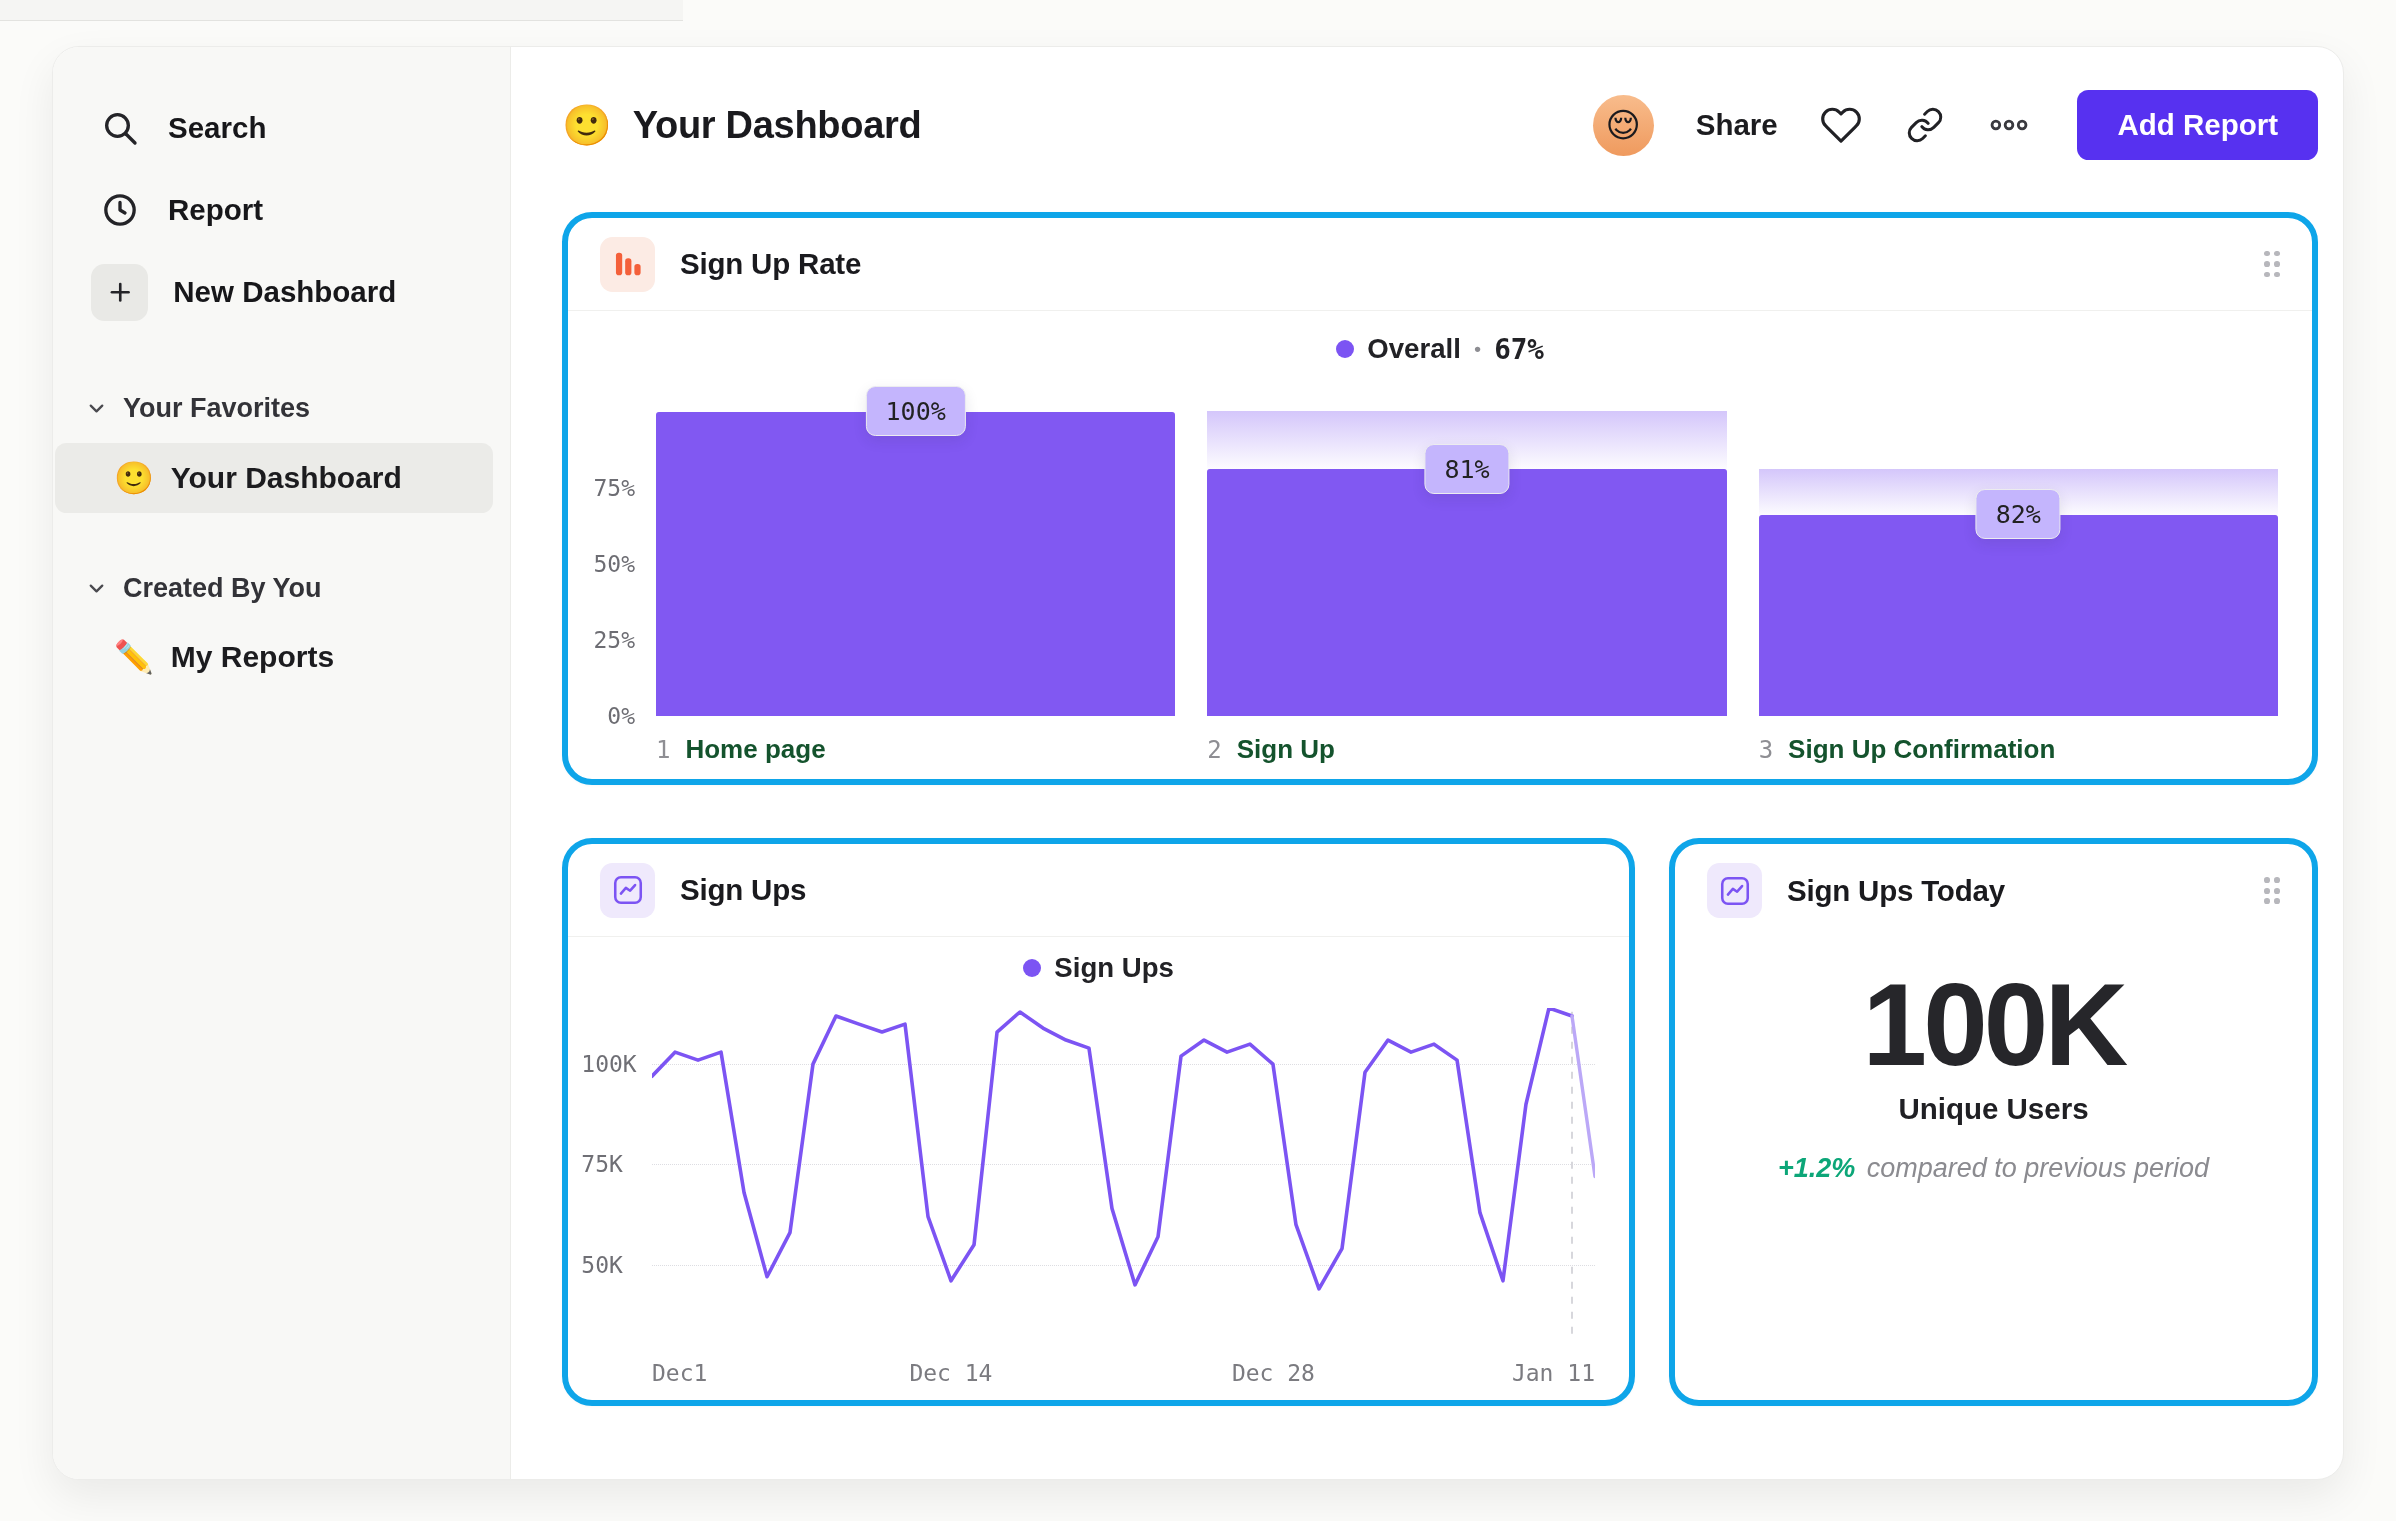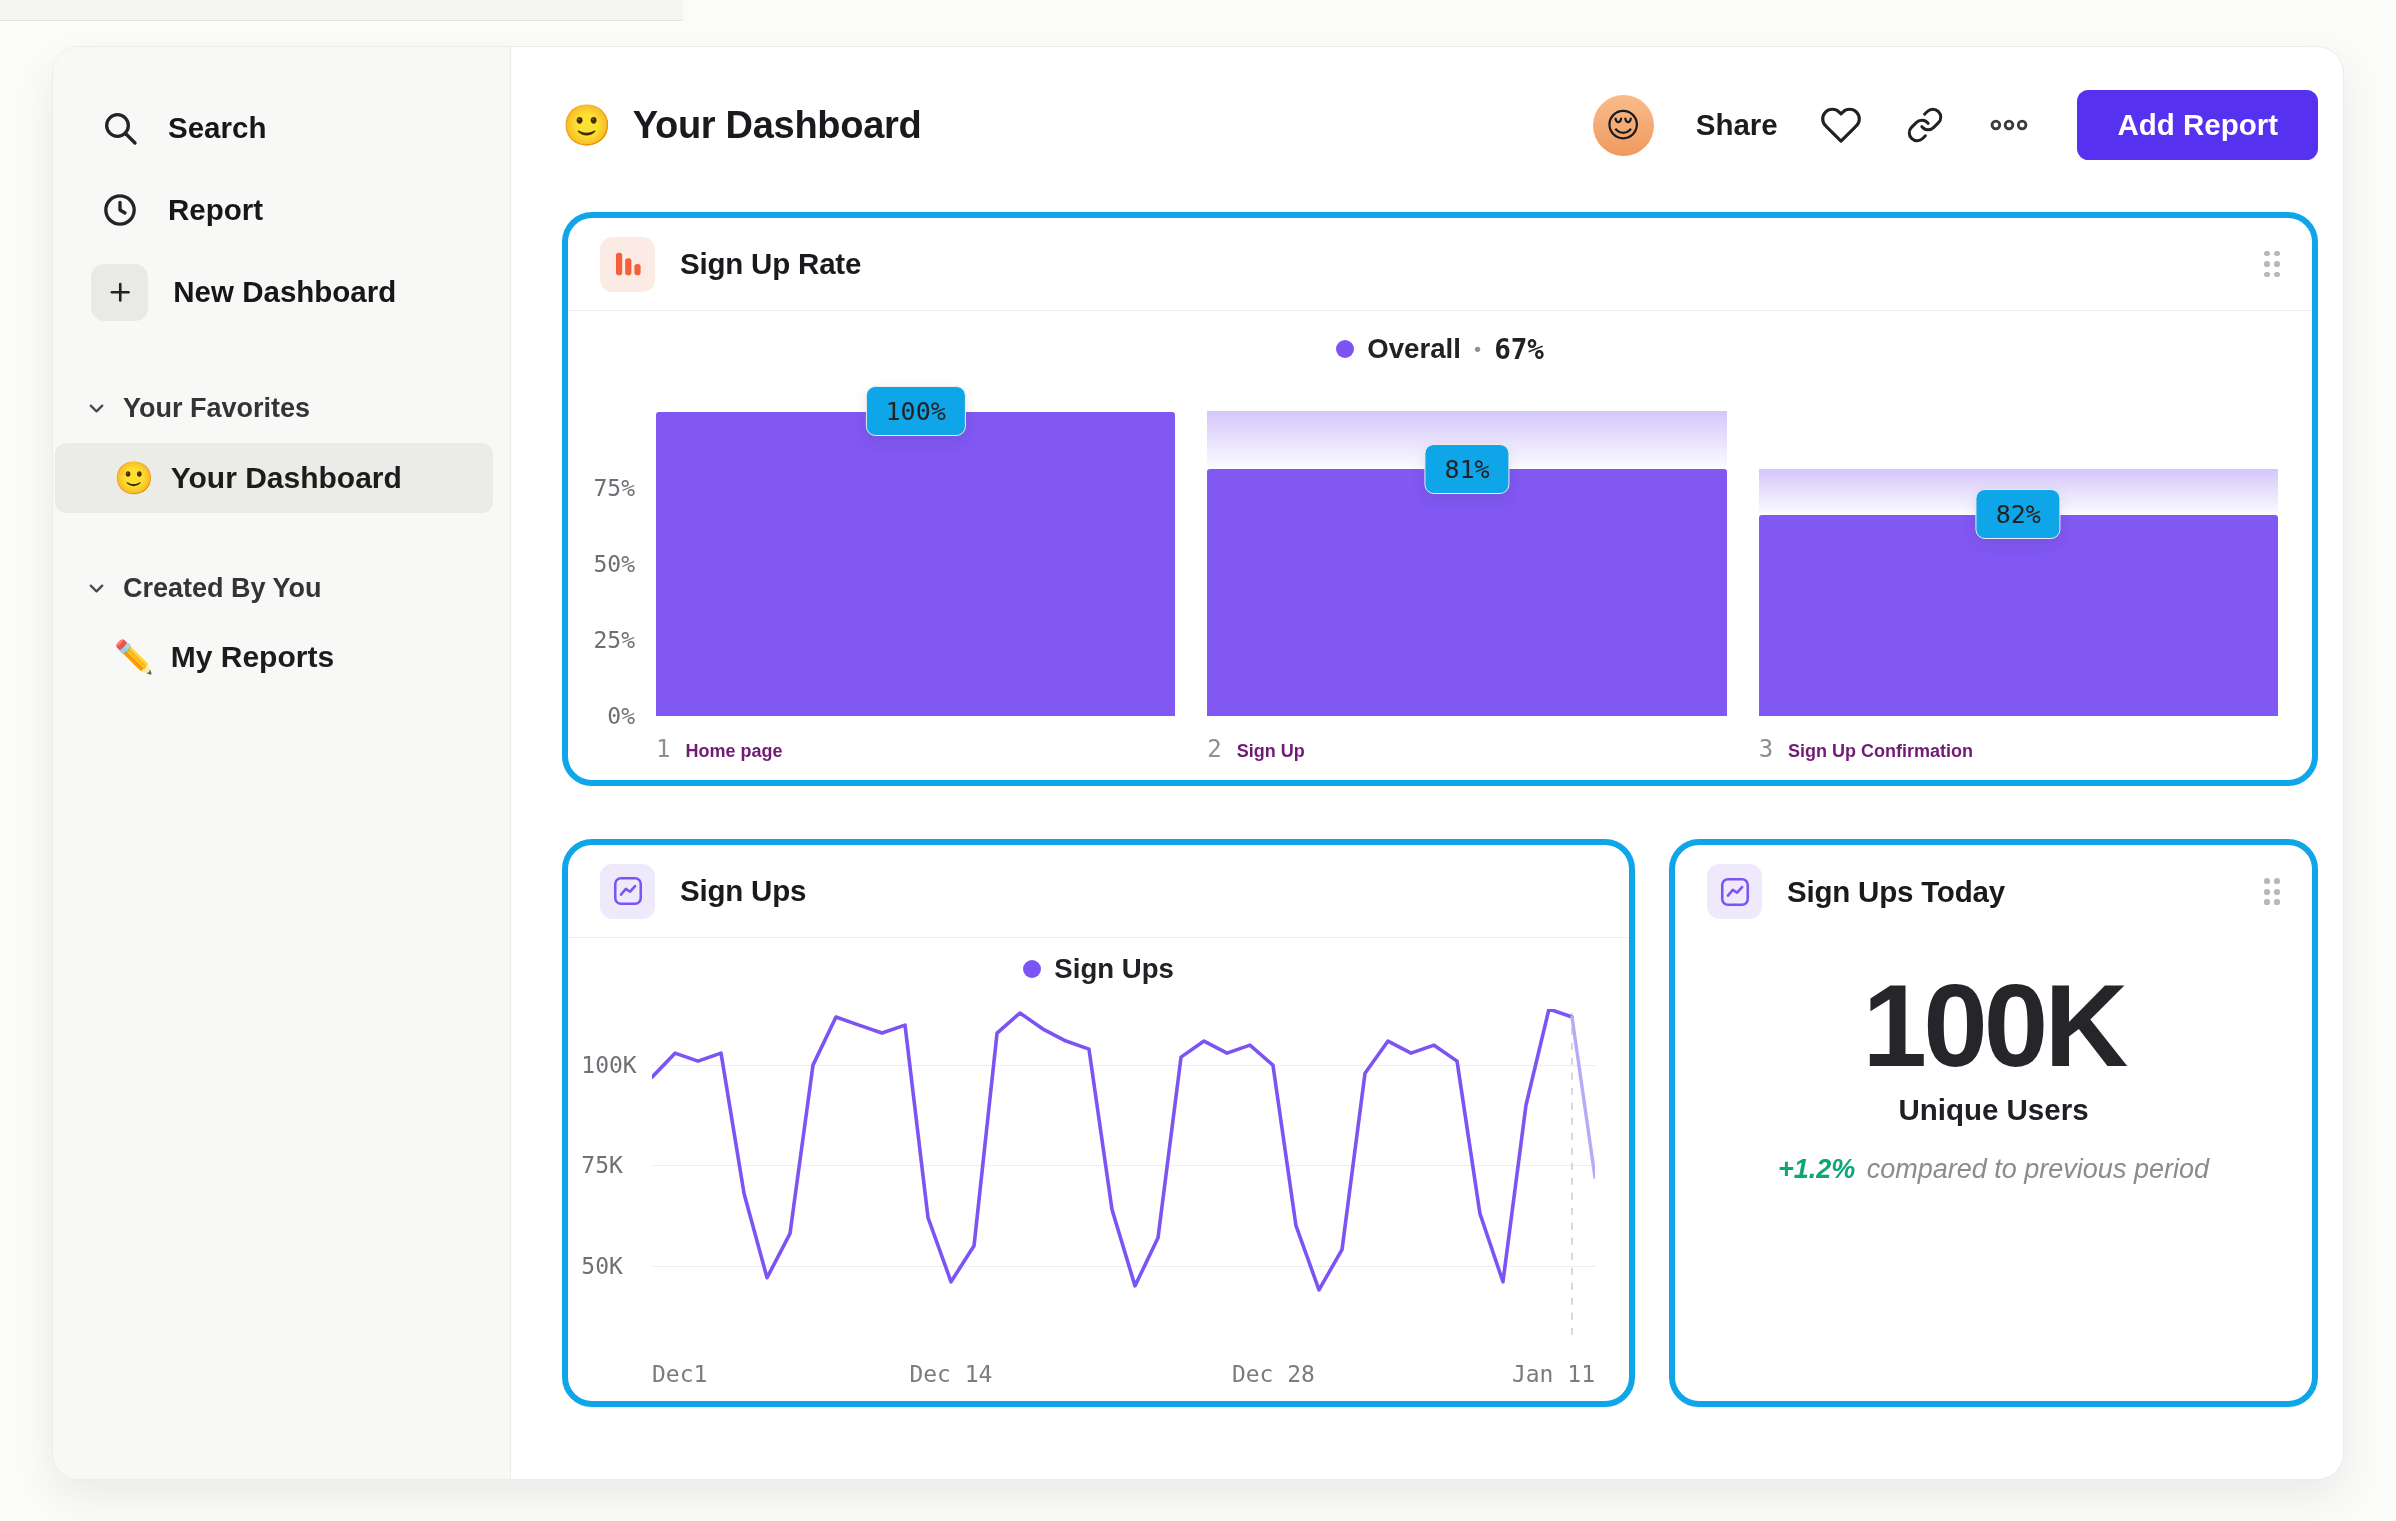--- a/index.html
+++ b/index.html
@@ -82,7 +82,7 @@
     background:linear-gradient(180deg,rgba(129,88,242,.34),rgba(129,88,242,.02)); }
   .f-bar { position:absolute; bottom:0; width:100%; border-radius:2.9px 2.9px 0 0; }
   .f-chip { position:absolute; left:50%; transform:translate(-50%,-52%); z-index:3;
-    background:#0ea5e9; border:1px solid #ececef; border-radius:9.5px;
+    background:#c4b5fd; border:1px solid #ececef; border-radius:9.5px;
     box-shadow:0 4.8px 13.3px rgba(40,40,60,.10); padding:9.5px 19px;
     font-size:25px; color:#222; white-space:nowrap; }
   .f-label { display:flex; gap:15px; align-items:baseline; margin-top:17px; line-height:32px; }

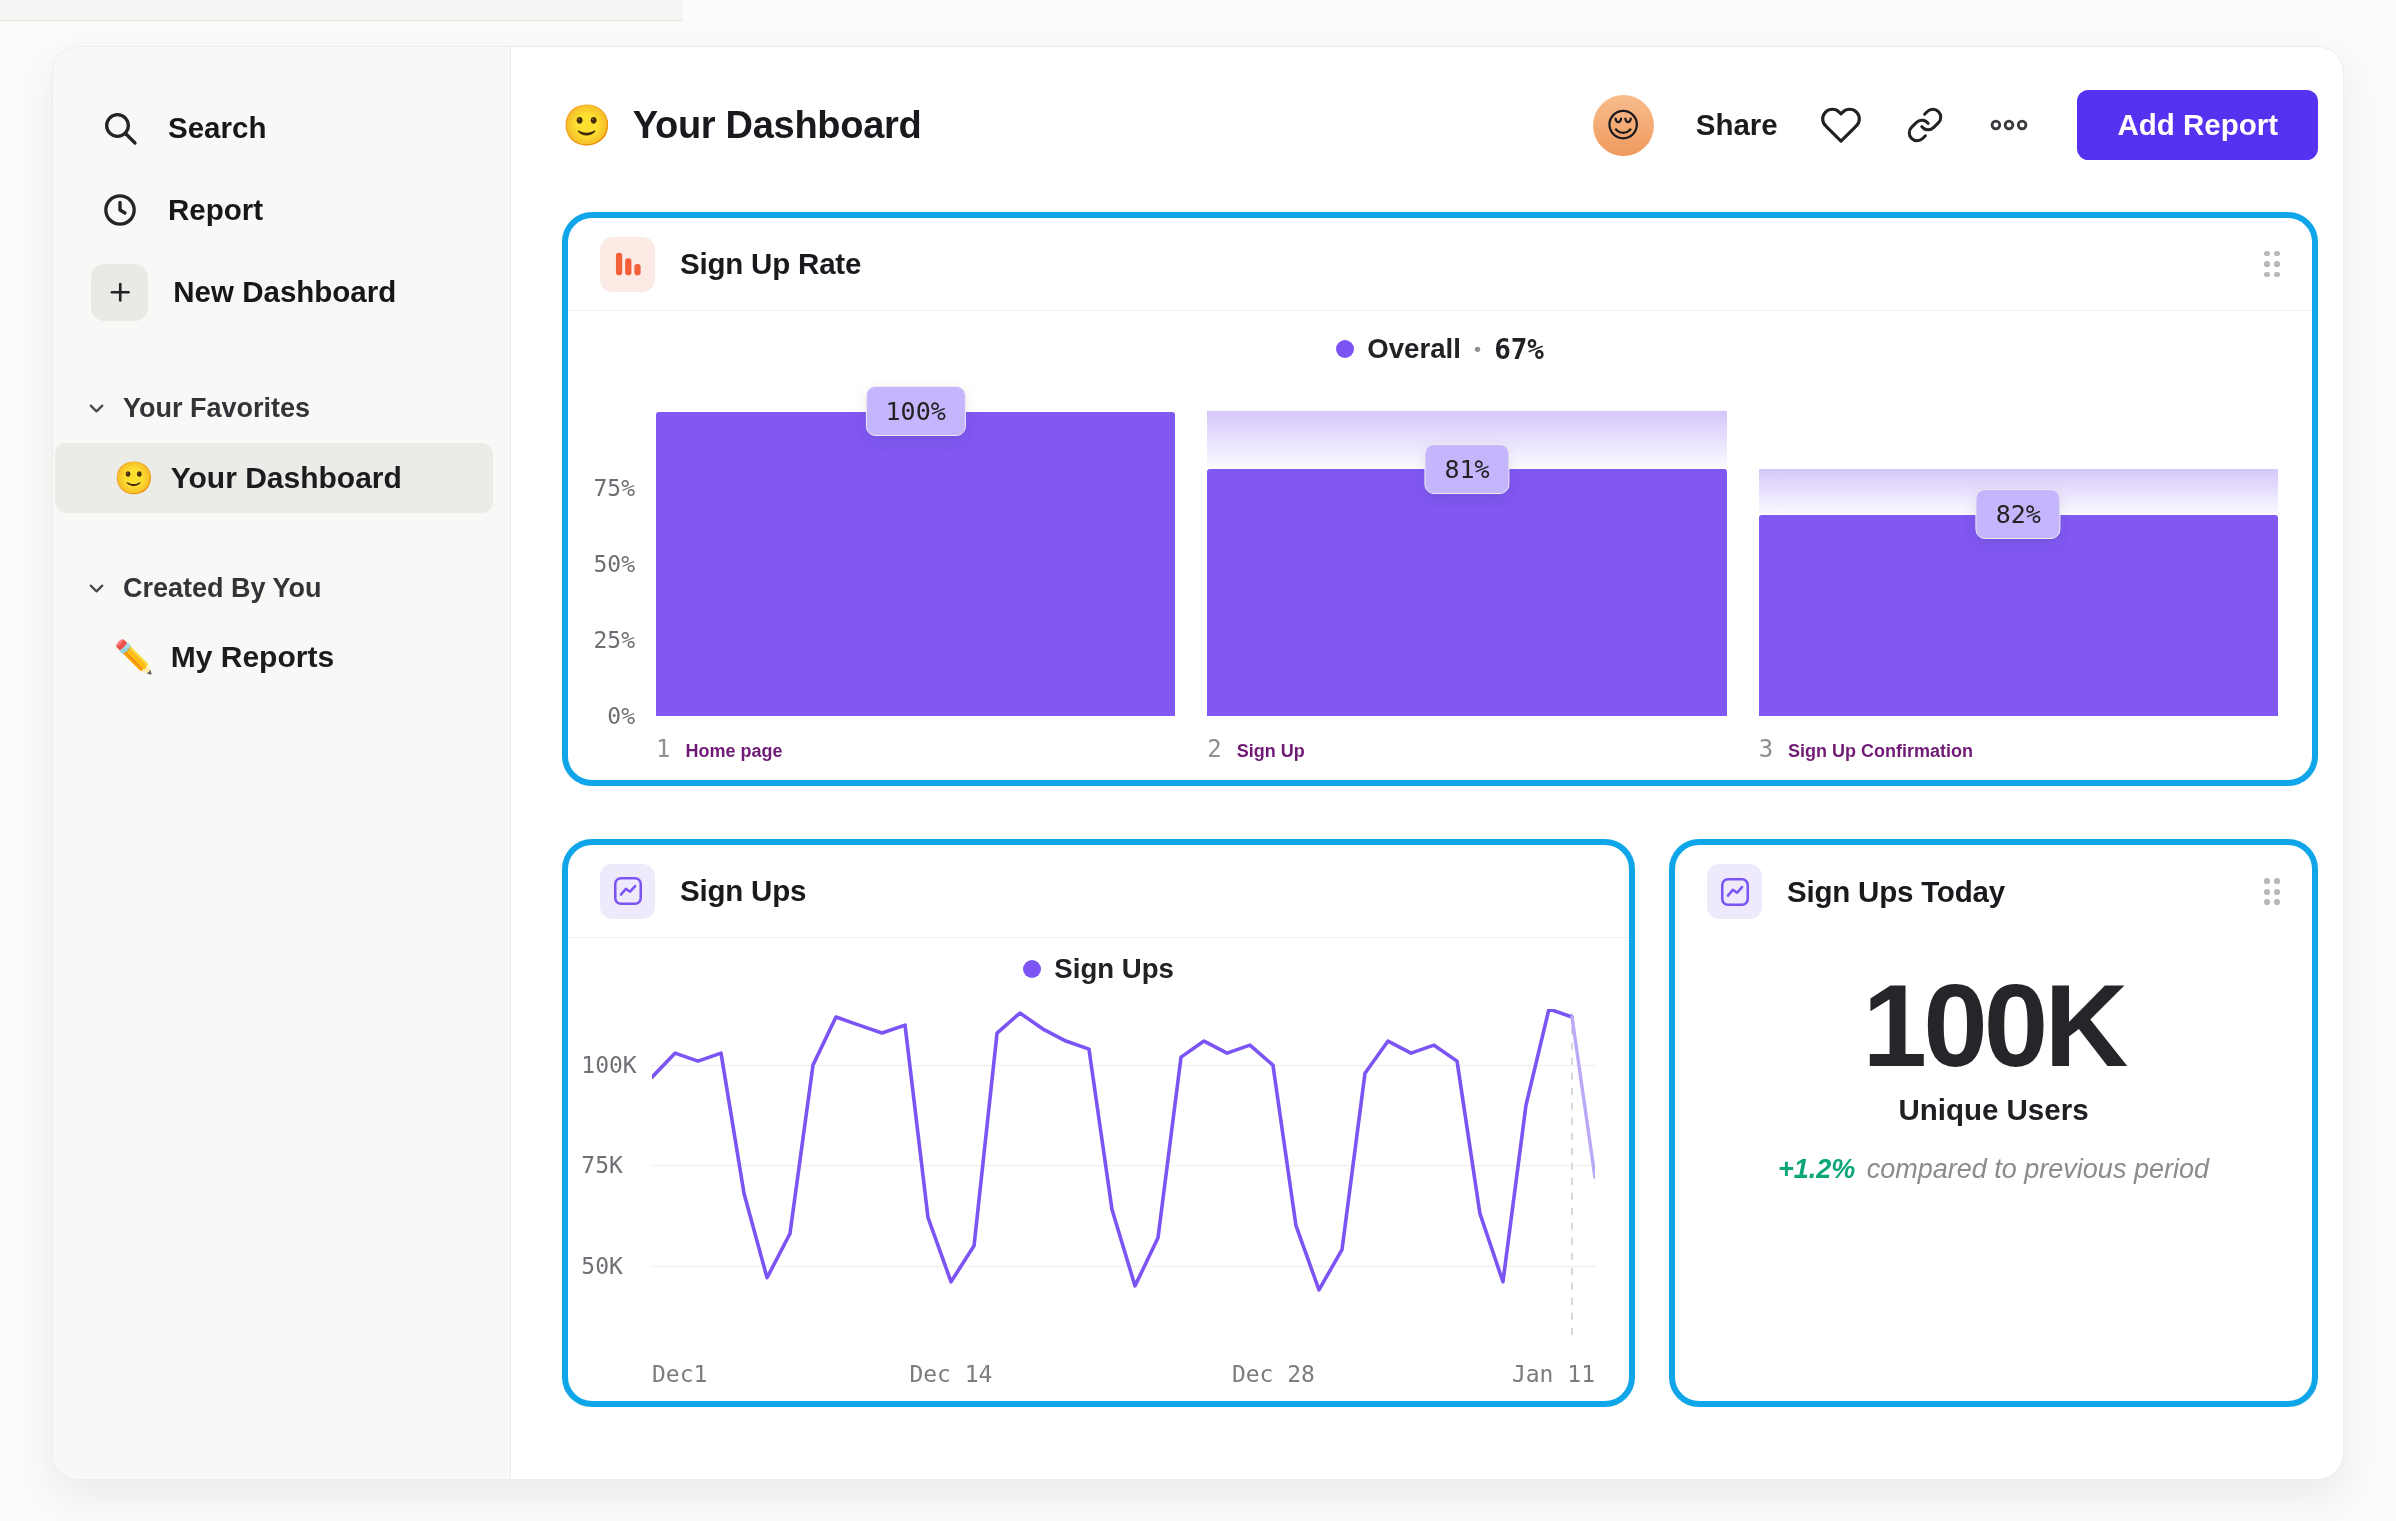--- a/index.html
+++ b/index.html
@@ -87,7 +87,7 @@
     font-size:25px; color:#222; white-space:nowrap; }
   .f-label { display:flex; gap:15px; align-items:baseline; margin-top:17px; line-height:32px; }
   .f-num { font-size:24px; color:#8e8e93; }
-  .f-name { font-size:18px; font-weight:600; color:#701a75; }
+  .f-name { font-size:26px; font-weight:600; color:#14532d; }
 
   
   .row2 { display:grid; grid-template-columns:1073px 1fr; gap:34px; margin-top:53px; }

